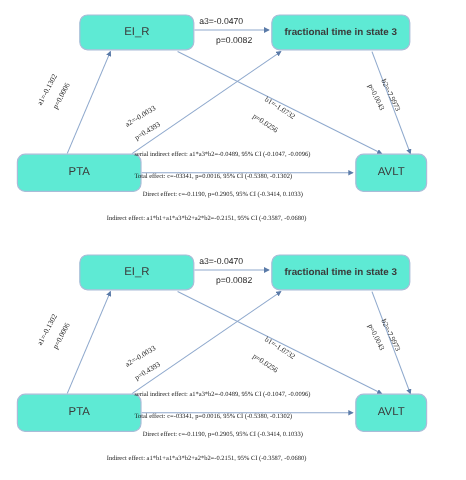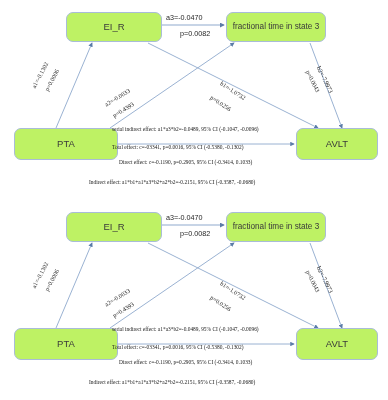--- a/index.html
+++ b/index.html
@@ -43,7 +43,7 @@
     box-sizing: border-box;
     border: 1px solid #a9bcd8;
     border-radius: 7px;
-    background: #bef264;
+    background: #5eead4;
     display: flex;
     align-items: center;
     justify-content: center;

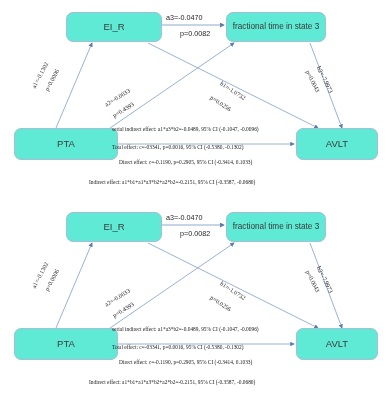--- a/index.html
+++ b/index.html
@@ -53,7 +53,7 @@
     line-height: 1.1;
   }
   .node-ei   { left: 66px;  top: 12px;  width: 96px; height: 30px; font-size: 9.5px; }
-  .node-frac { left: 226px; top: 12px;  width: 100px; height: 30px; font-size: 8.2px; }
+  .node-frac { left: 226px; top: 12px;  width: 116px; height: 30px; font-size: 8.2px; font-weight: bold; }
   .node-pta  { left: 14px;  top: 128px; width: 104px; height: 32px; font-size: 9.5px; }
   .node-avlt { left: 296px; top: 128px; width: 82px;  height: 32px; font-size: 9.5px; }
 

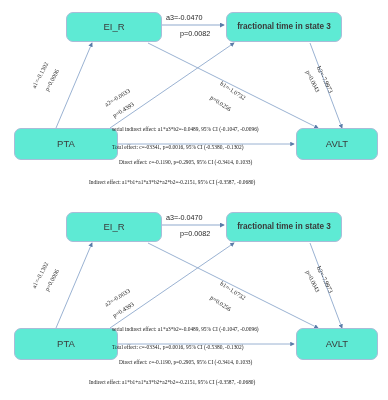--- a/index.html
+++ b/index.html
@@ -55,7 +55,7 @@
   .node-ei   { left: 66px;  top: 12px;  width: 96px; height: 30px; font-size: 9.5px; }
   .node-frac { left: 226px; top: 12px;  width: 116px; height: 30px; font-size: 8.2px; font-weight: bold; }
   .node-pta  { left: 14px;  top: 128px; width: 104px; height: 32px; font-size: 9.5px; }
-  .node-avlt { left: 296px; top: 128px; width: 82px;  height: 32px; font-size: 9.5px; }
+  .node-avlt { left: 296px; top: 128px; width: 60px;  height: 32px; font-size: 9.5px; }
 
   
   .elabel {

